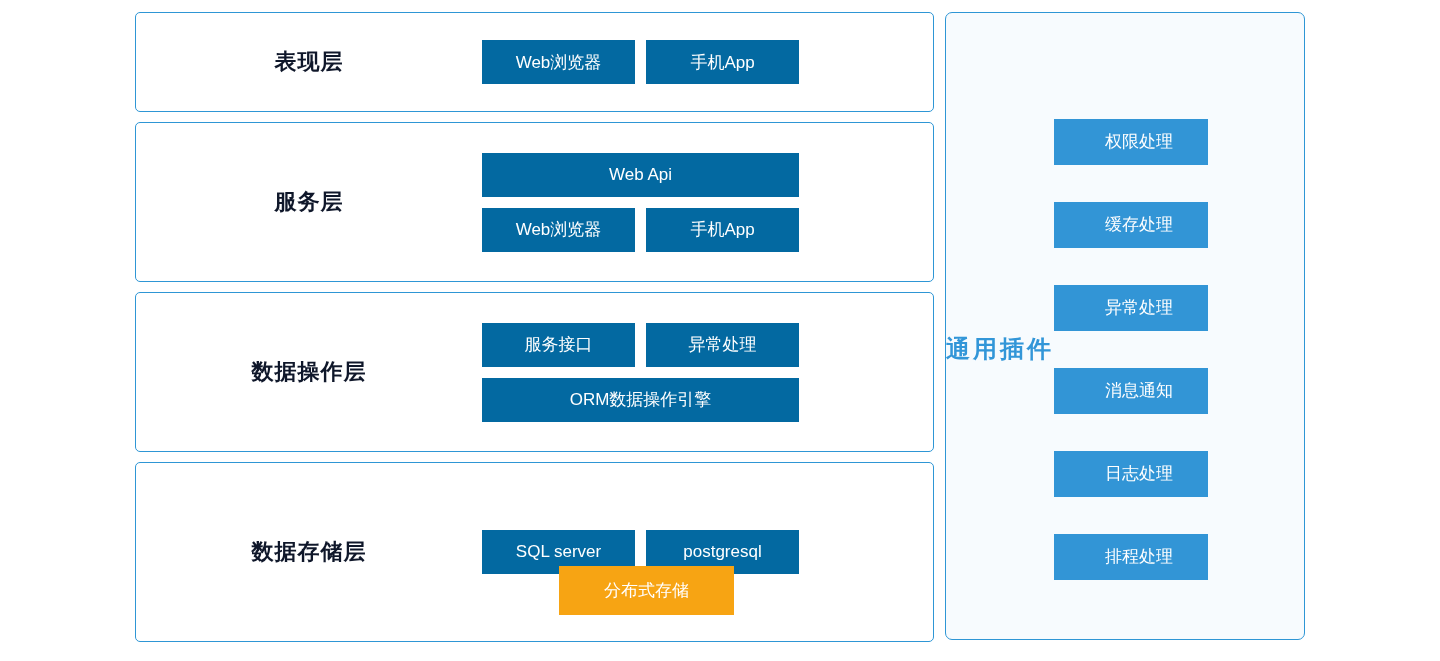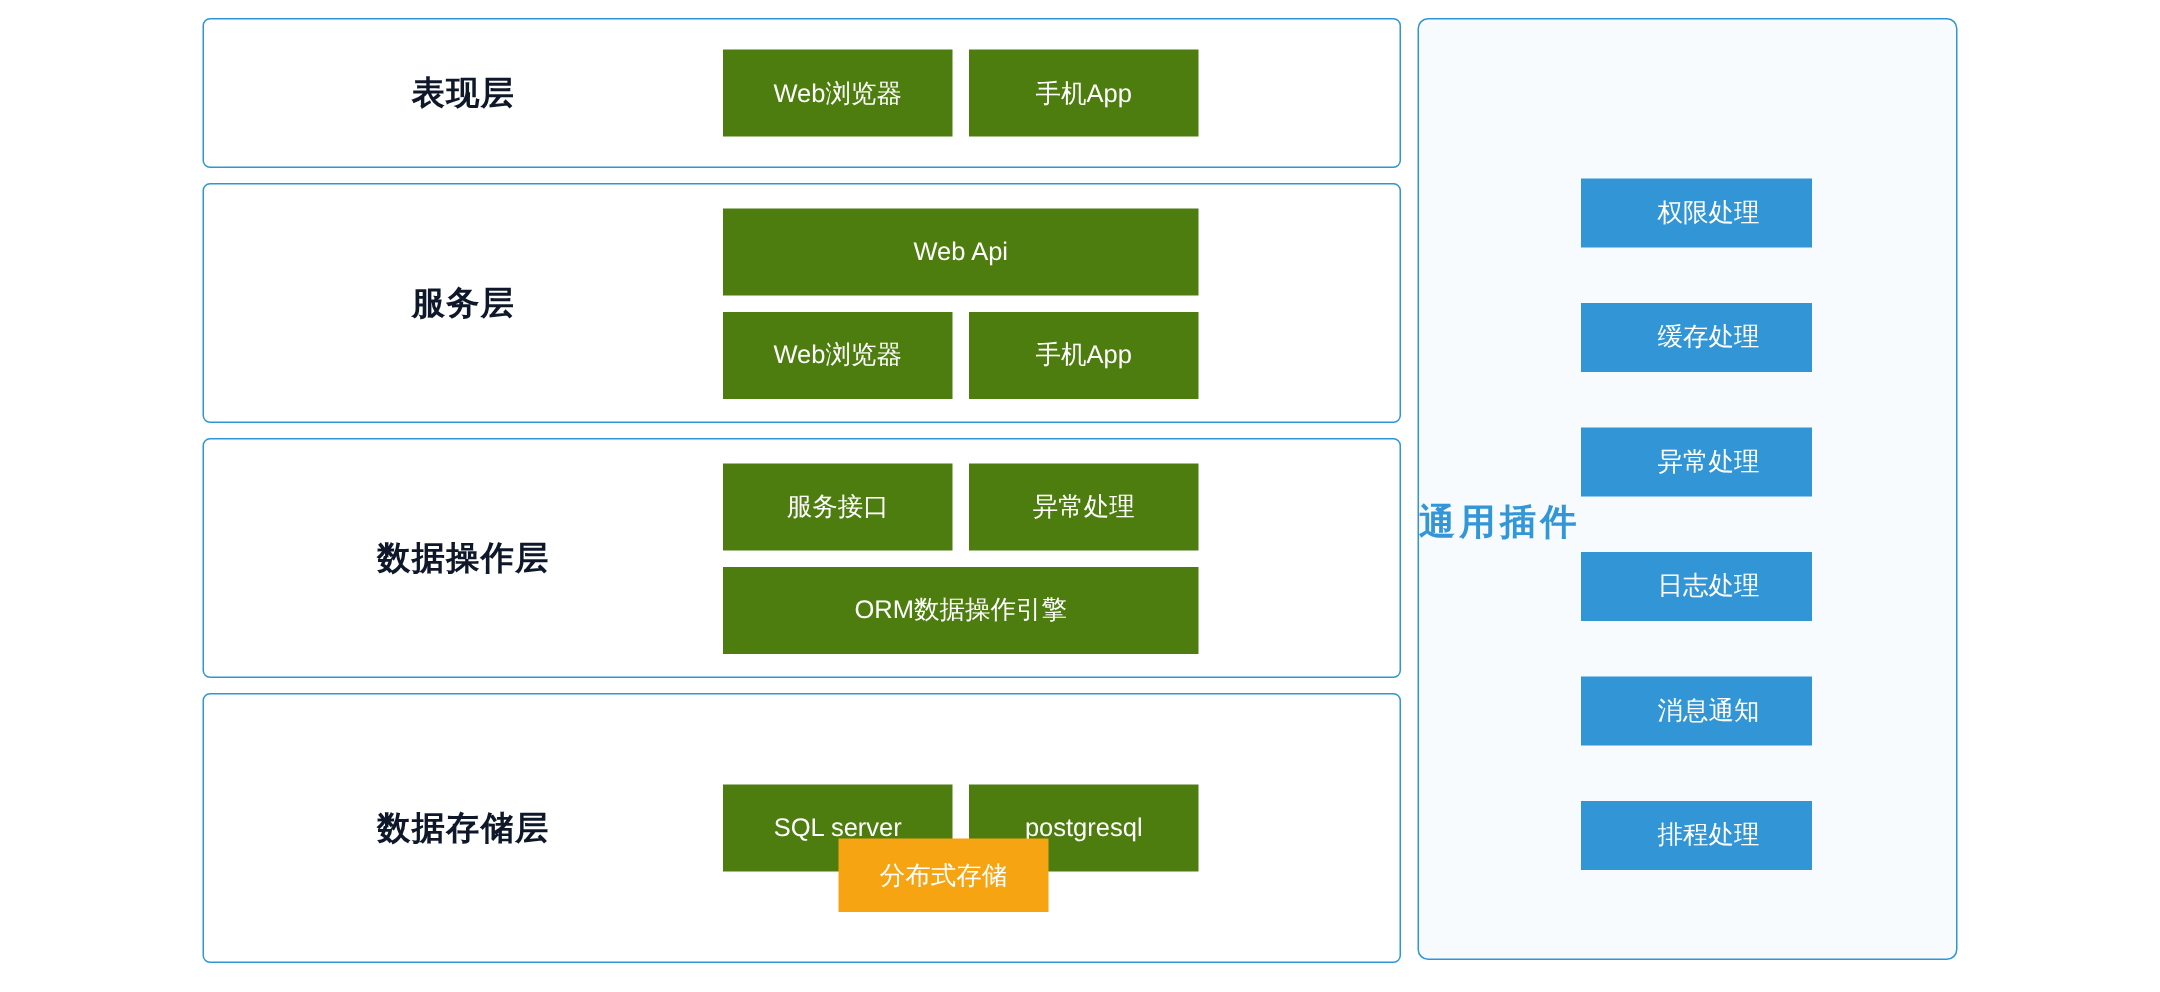--- a/index.html
+++ b/index.html
@@ -30,8 +30,8 @@
   .btn-col.gap-lg { gap: 28px; }
   .btn-row { display: flex; gap: 11px; }
   .node {
-    height: 58px; width: 153px;
-    background: #4d7c0f; color: #ffffff;
+    height: 44px; width: 153px;
+    background: #0369a1; color: #ffffff;
     font-size: 17px;
     display: flex; align-items: center; justify-content: center;
     white-space: nowrap;

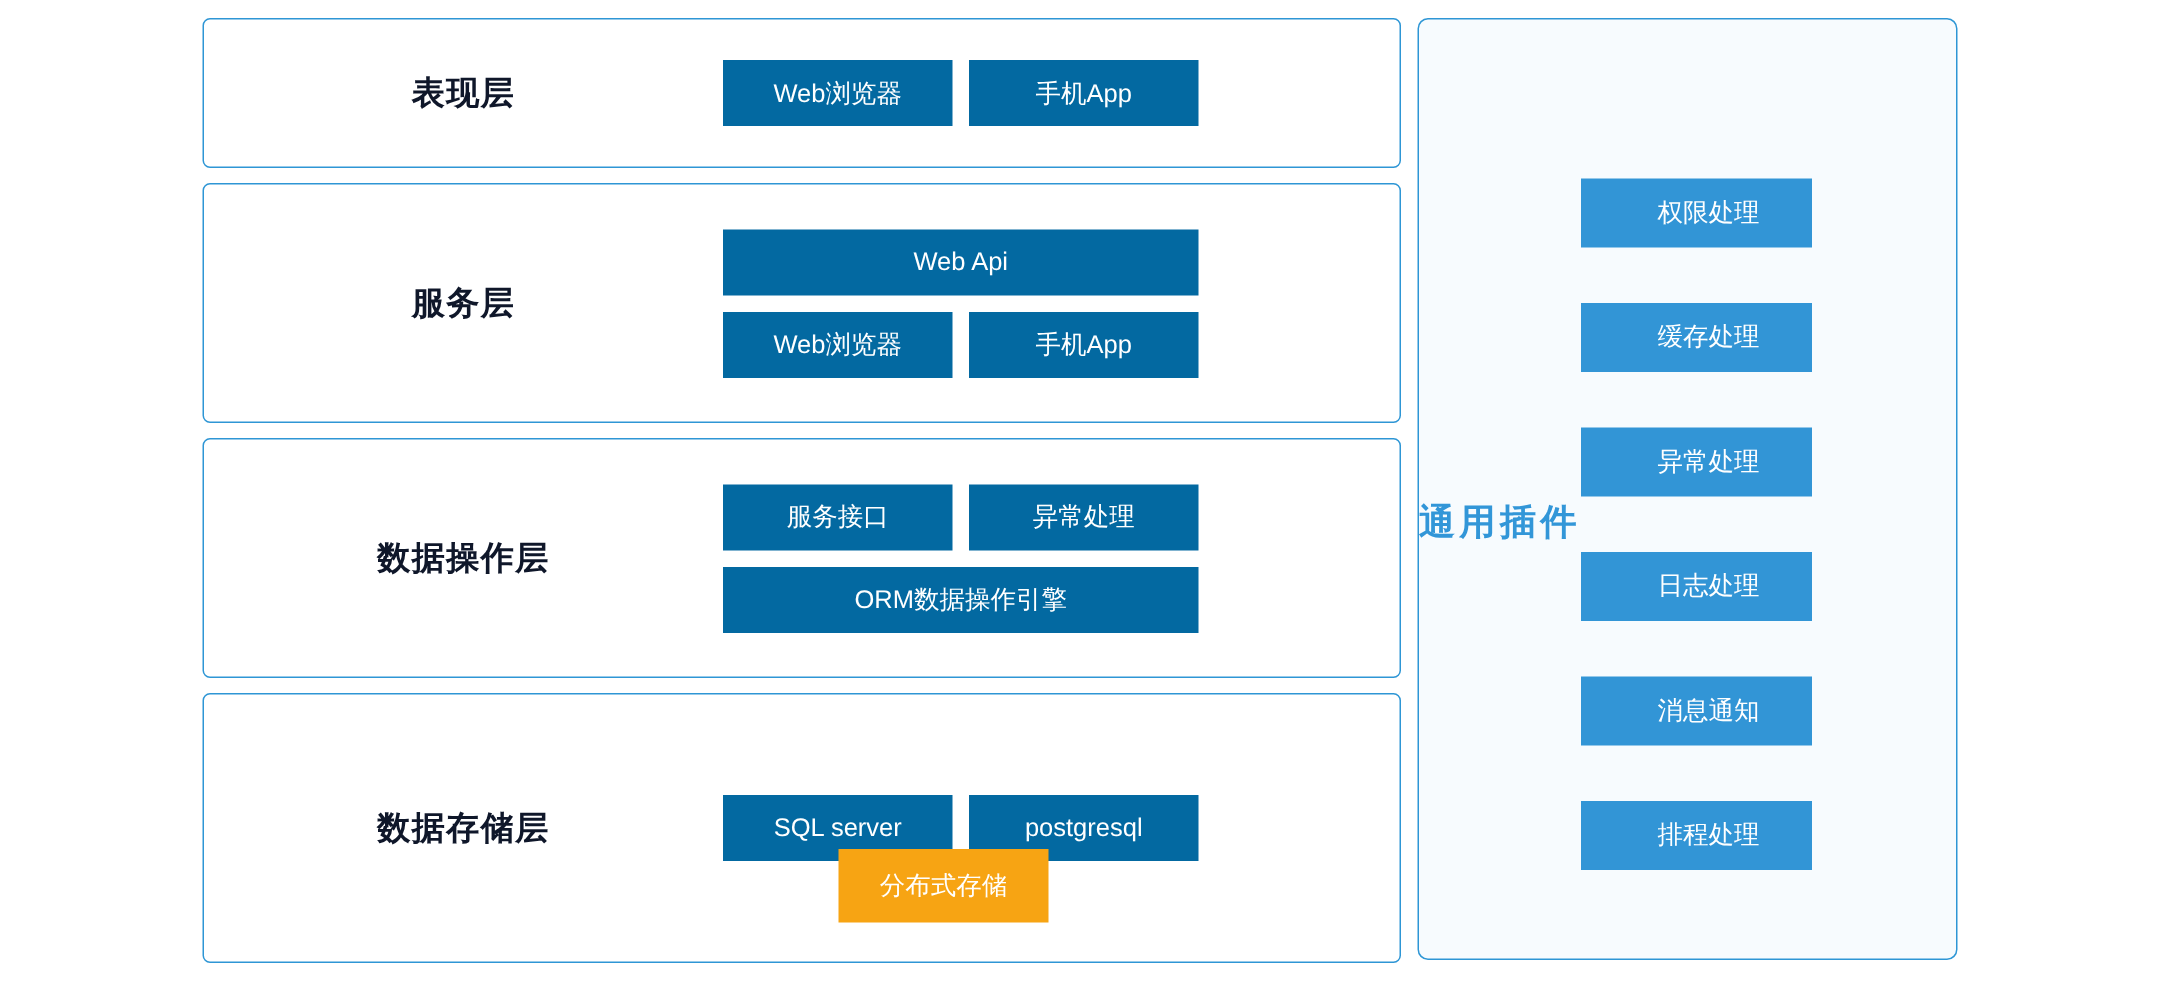--- a/index.html
+++ b/index.html
@@ -134,8 +134,8 @@
       <div class="plugin-node">权限处理</div>
       <div class="plugin-node">缓存处理</div>
       <div class="plugin-node">异常处理</div>
+      <div class="plugin-node">消息通知</div>
       <div class="plugin-node">日志处理</div>
-      <div class="plugin-node">消息通知</div>
       <div class="plugin-node">排程处理</div>
     </div>
   </aside>

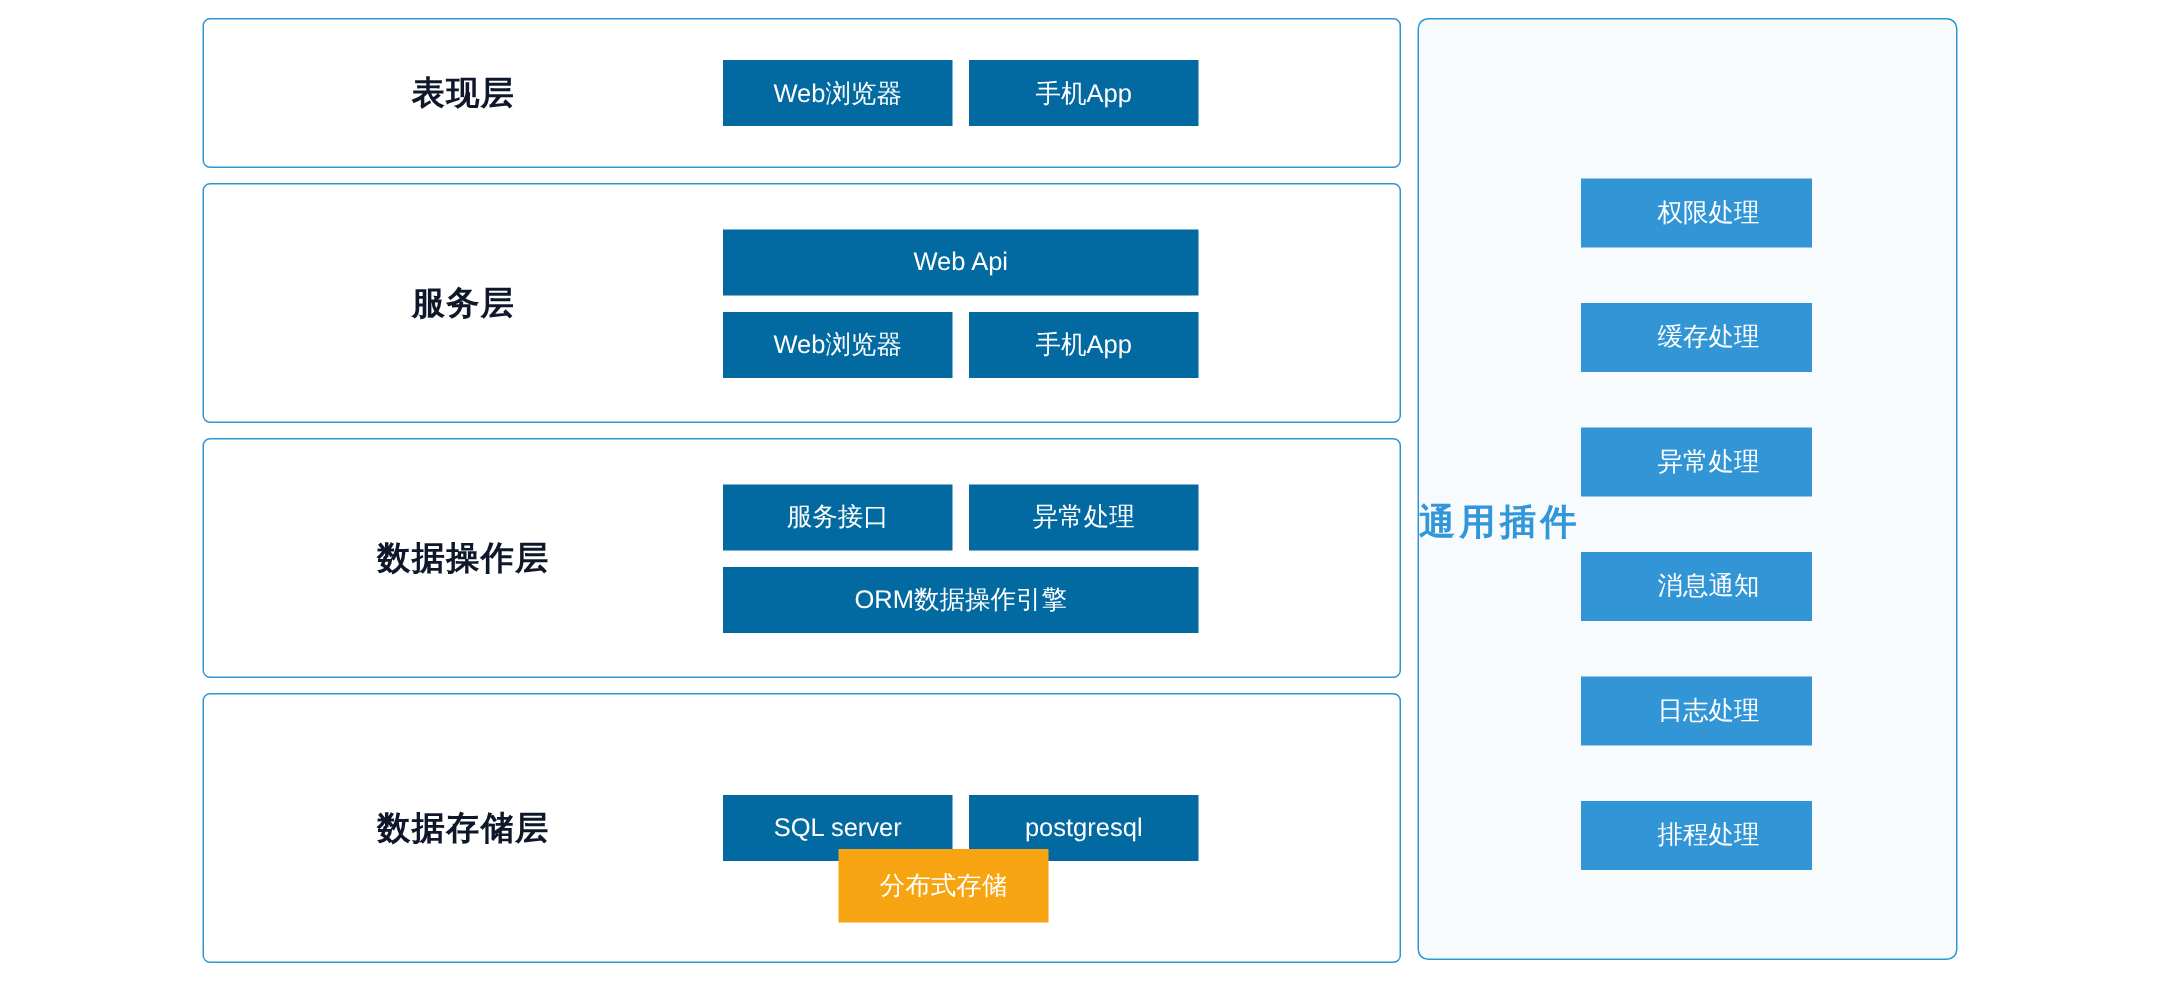--- a/index.html
+++ b/index.html
@@ -39,7 +39,7 @@
   .node.wide { width: 317px; }
   .overlay-node {
     position: absolute; left: 77px; top: 36px;
-    width: 140px; height: 49px;
+    width: 175px; height: 49px;
     background: #f7a413; color: #ffffff;
     font-size: 17px;
     display: flex; align-items: center; justify-content: center;

